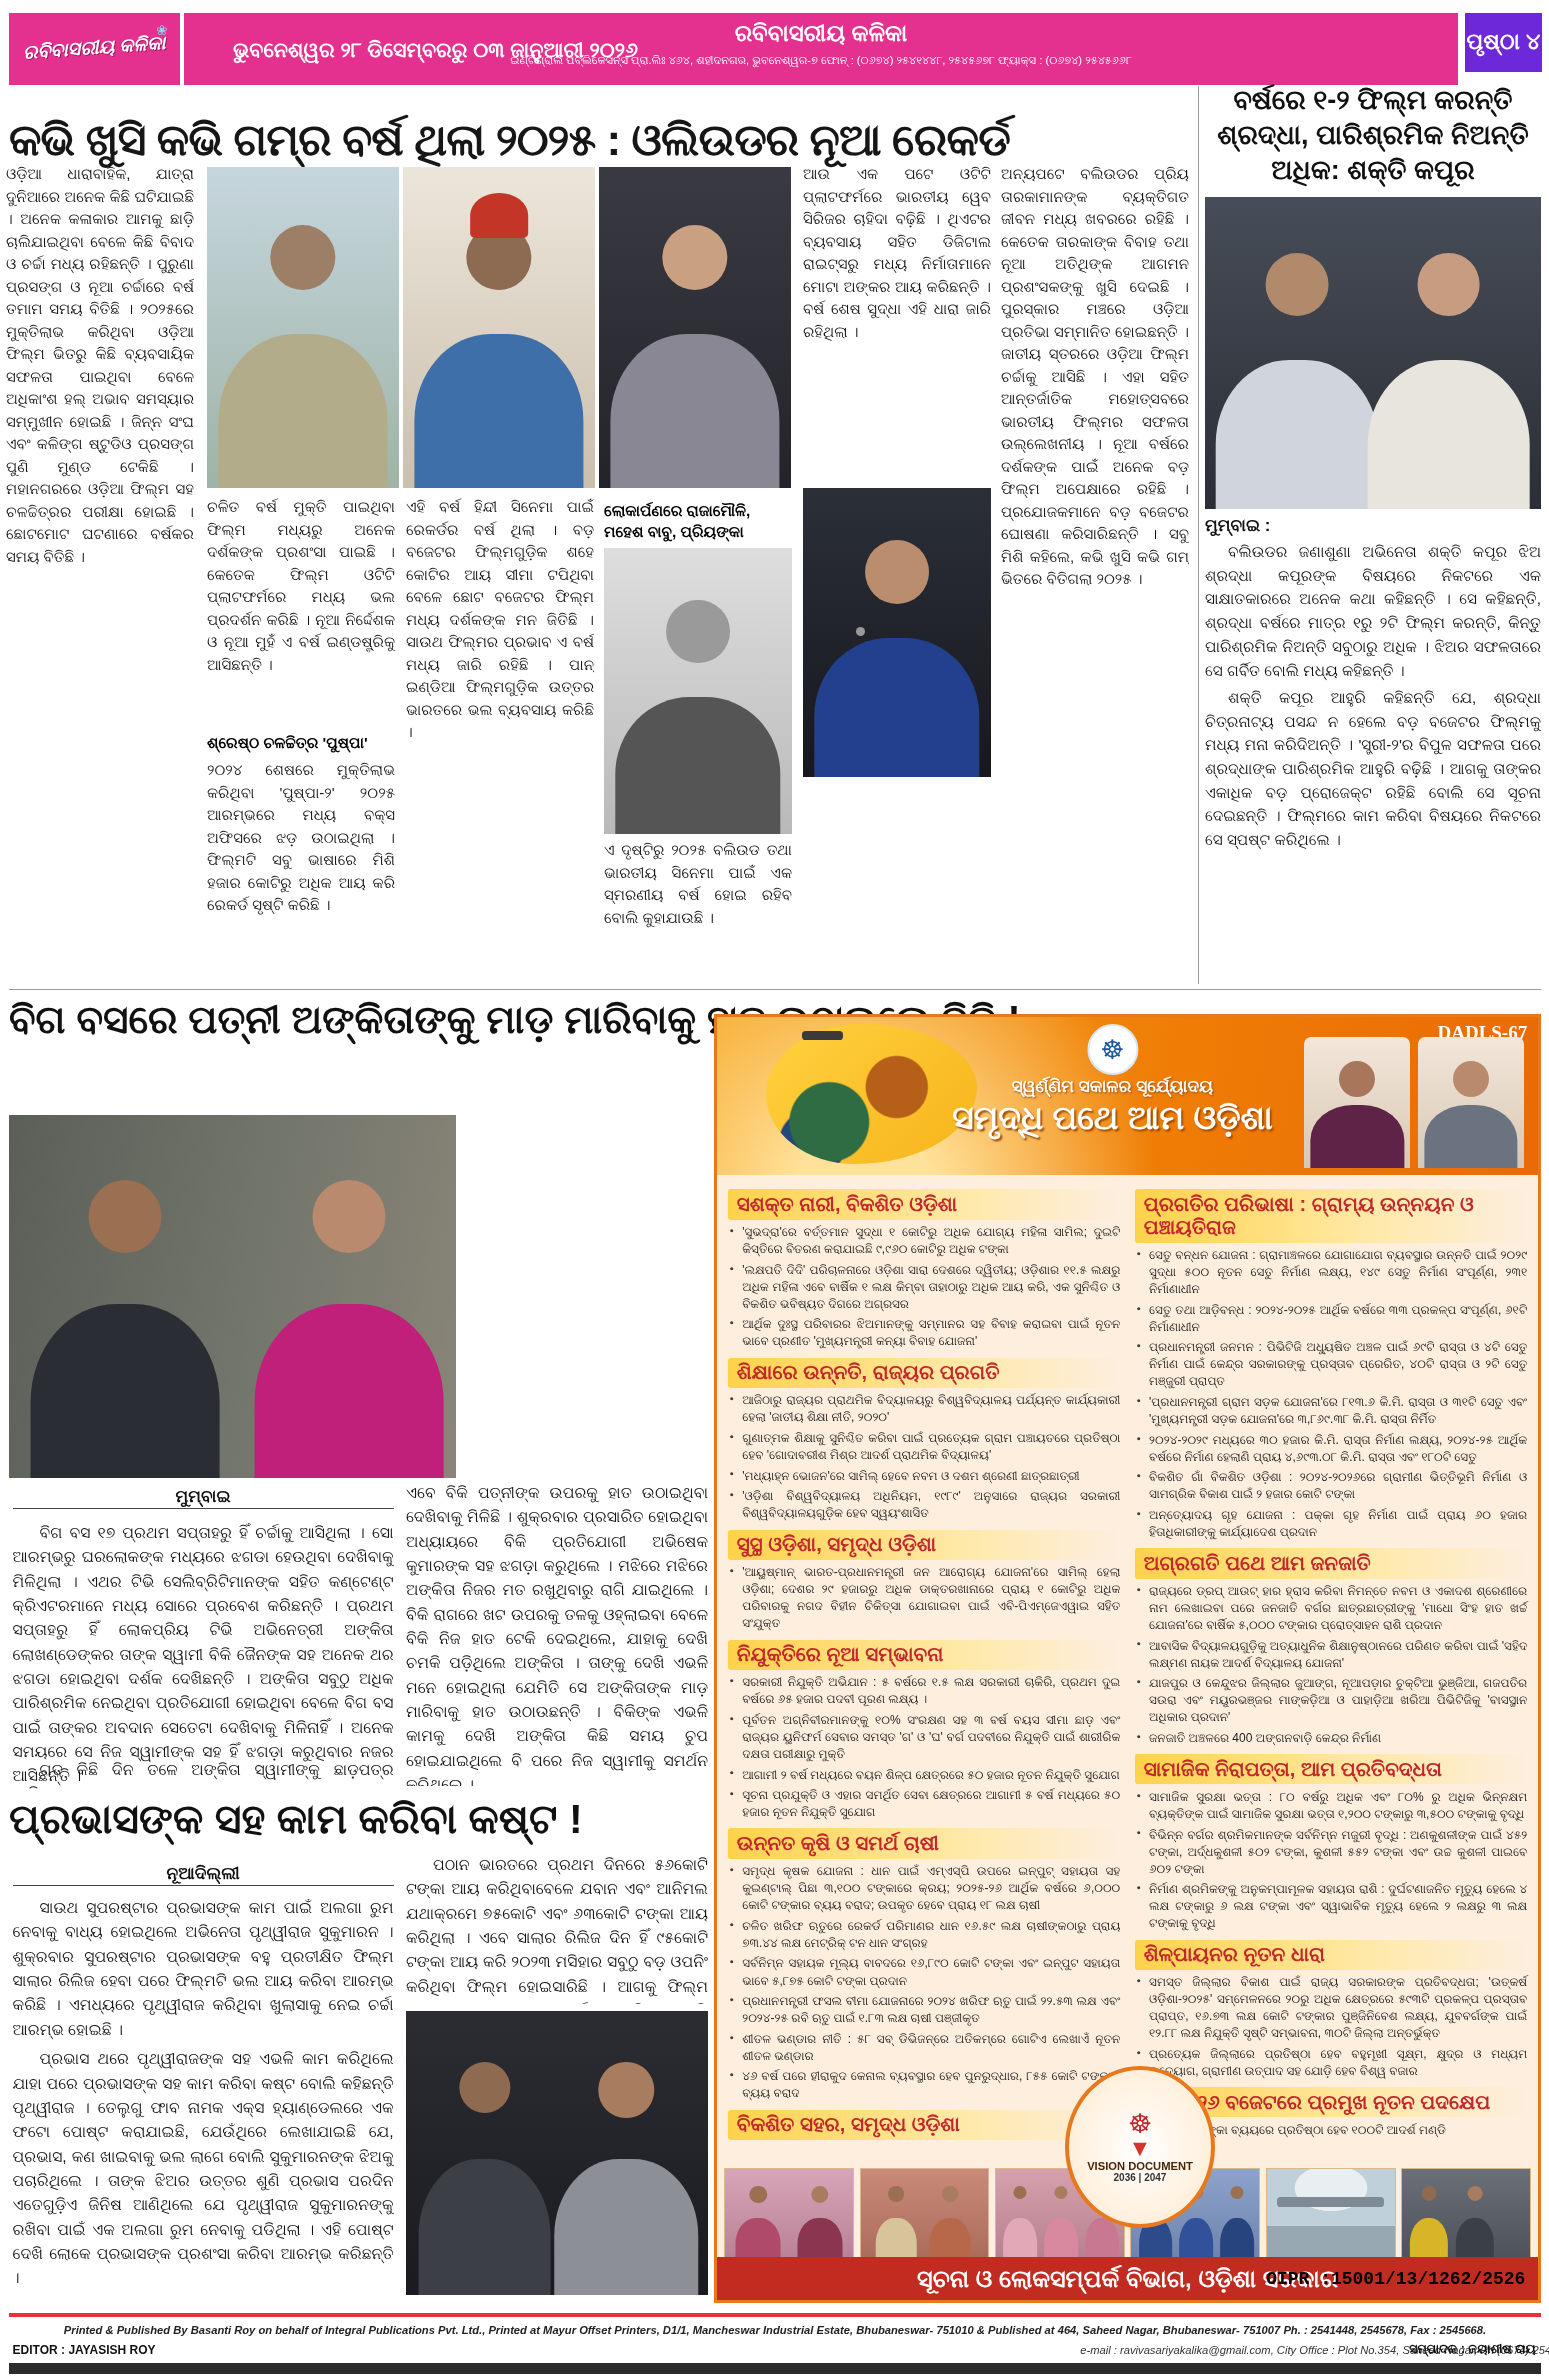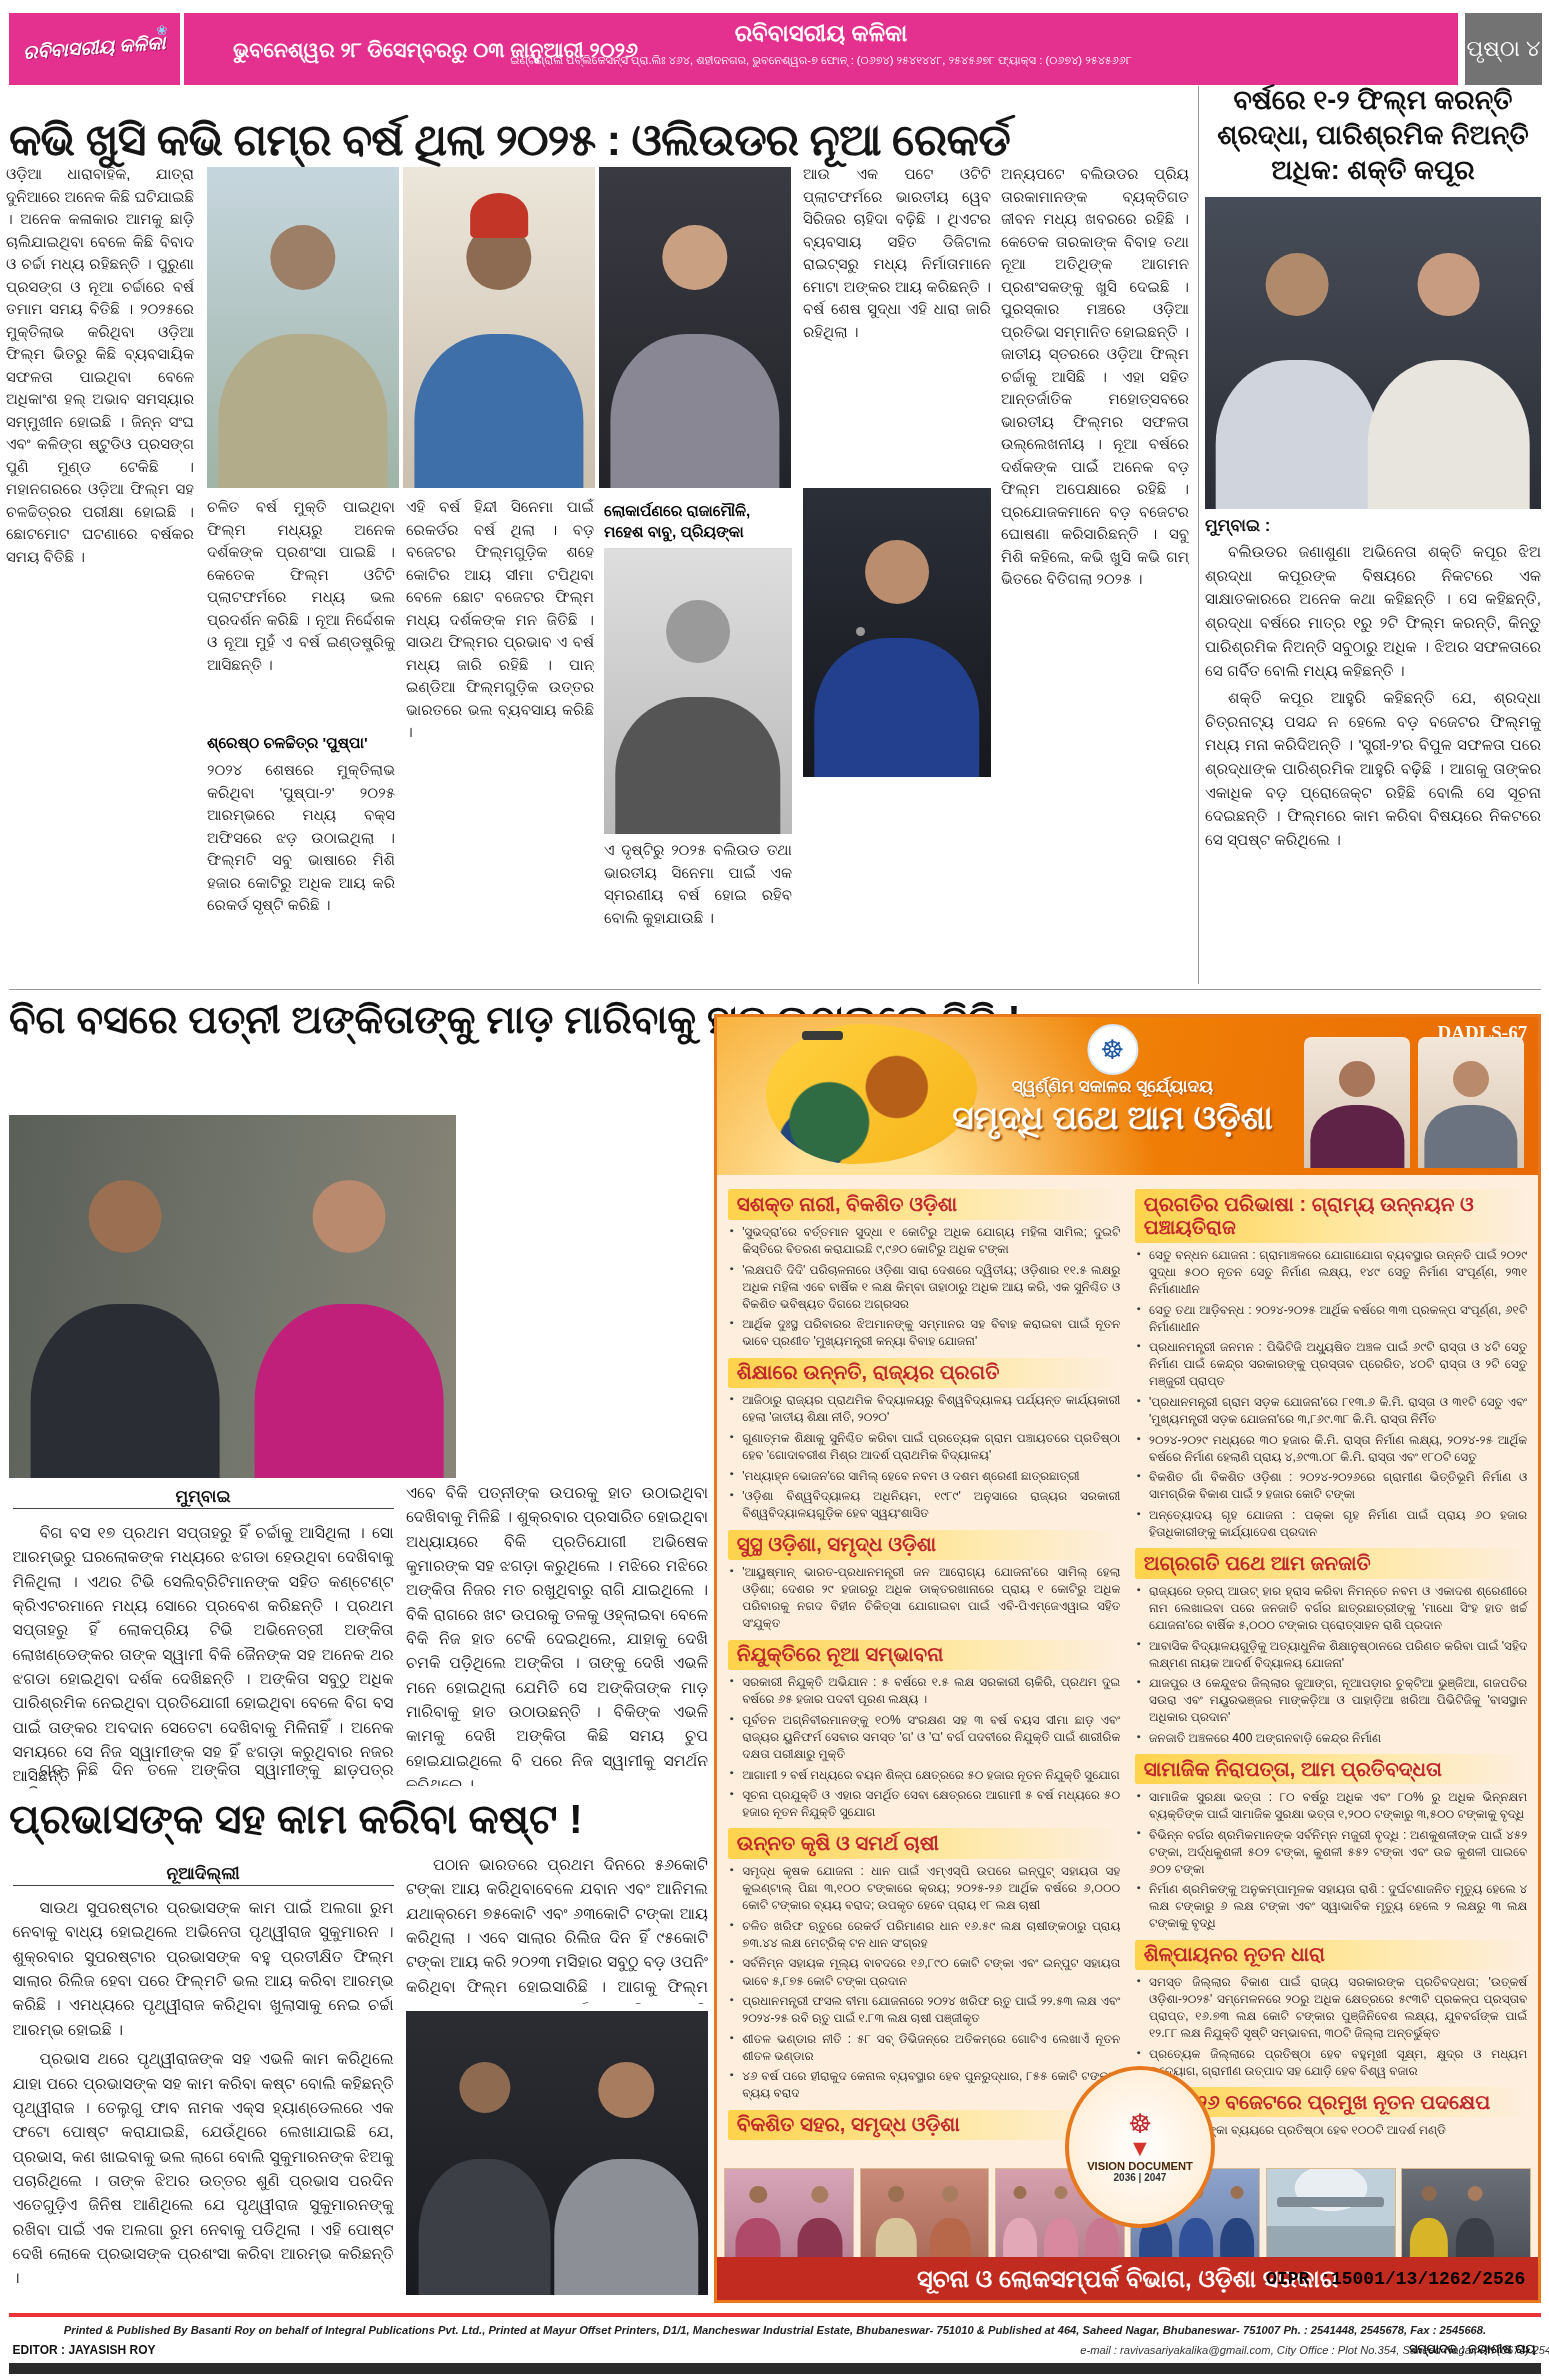--- a/index.html
+++ b/index.html
@@ -15,8 +15,8 @@
   .head-date{position:absolute;left:49px;top:25px;color:#fff;font-weight:bold;font-size:20.7px;}
   .head-title{position:absolute;left:50%;transform:translateX(-50%);top:7.2px;color:#fff;font-weight:bold;font-size:23px;white-space:nowrap;}
   .head-addr{position:absolute;left:50%;transform:translateX(-50%);top:41px;color:#fff;font-size:11.2px;white-space:nowrap;}
-  .page-no{position:absolute;left:1465px;top:12.6px;width:77px;height:72px;background:#737373;color:#fff;
-           font-weight:normal;font-size:22.4px;display:flex;align-items:center;justify-content:center;}
+  .page-no{position:absolute;left:1465px;top:12.6px;width:77px;height:59px;background:#6d28d9;color:#fff;
+           font-weight:bold;font-size:22.4px;display:flex;align-items:center;justify-content:center;}
   
   .main-headline{position:absolute;left:9px;top:86px;width:1185px;font-weight:bold;font-size:44px;
                  white-space:nowrap;color:#161616;letter-spacing:-0.9px;}

